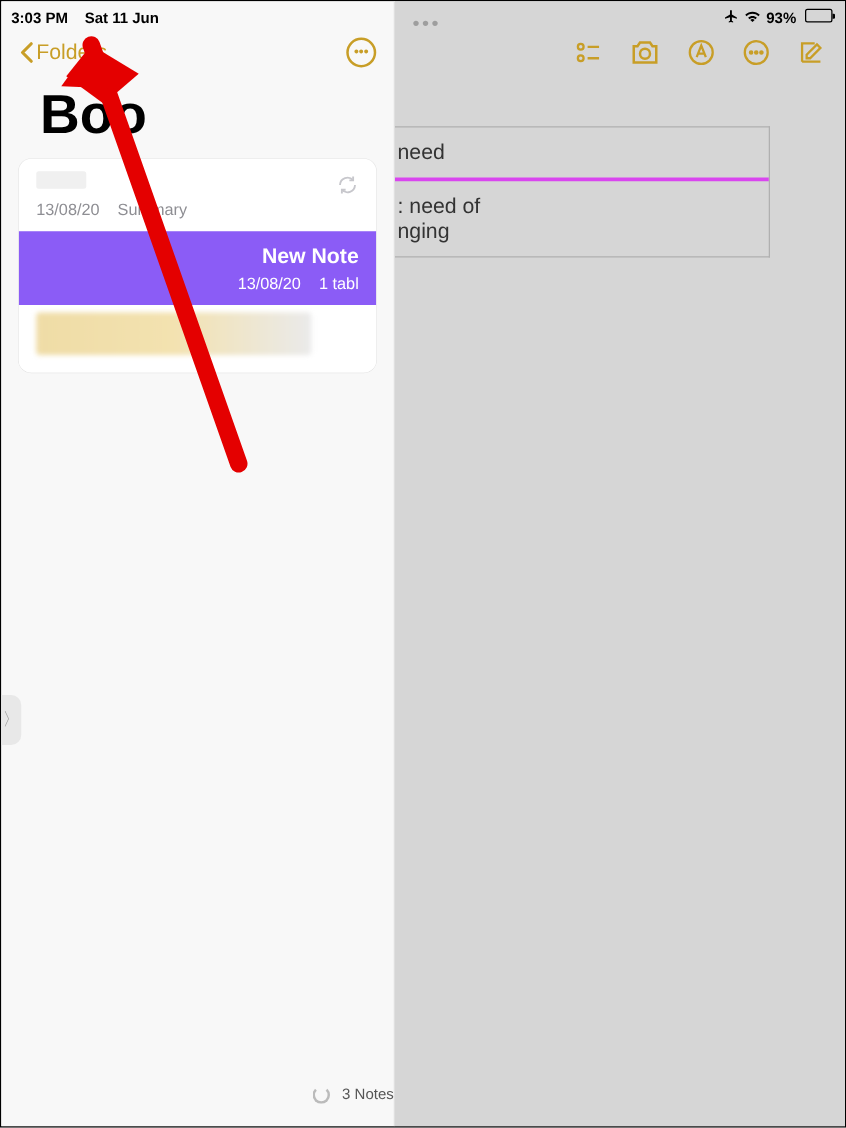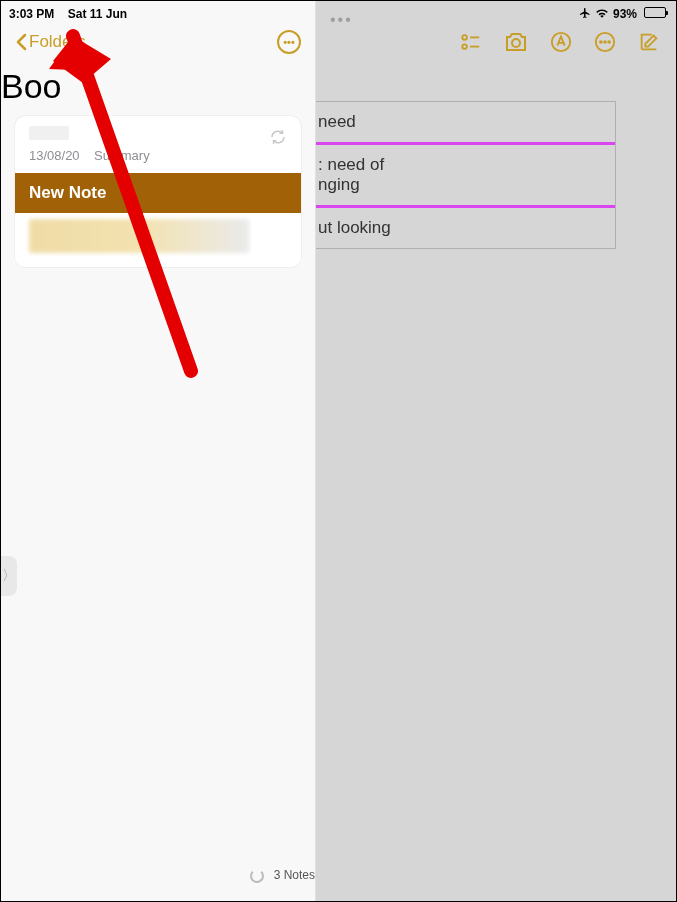--- a/index.html
+++ b/index.html
@@ -15,7 +15,7 @@
     .sidebar-top { height:60px; padding:26px 14px 4px; display:flex; align-items:center; justify-content:space-between; }
     .back-btn { display:flex; align-items:center; gap:2px; color:#C89E27; font-size:17px; cursor:pointer; }
     .more-dots-circle { width:24px; height:24px; border:2px solid #C89E27; border-radius:50%; display:flex; align-items:center; justify-content:center; color:#C89E27; font-size:11px; font-weight:bold; cursor:pointer; }
-    .heading { font-size:34px; font-weight:400; padding:6px 0 10px; }
+    .heading { font-size:44px; font-weight:700; padding:6px 31px 10px; }
     .list-card { margin:0 14px; border-radius:10px; background:#fff; overflow:hidden; box-shadow:0 0 0 0.5px rgba(0,0,0,.08); }
     .note-item { padding:10px 14px; position:relative; }
     .note-item.obscured .title { display:inline-block; width:40px; height:14px; background:#f0f0f0; border-radius:2px; }

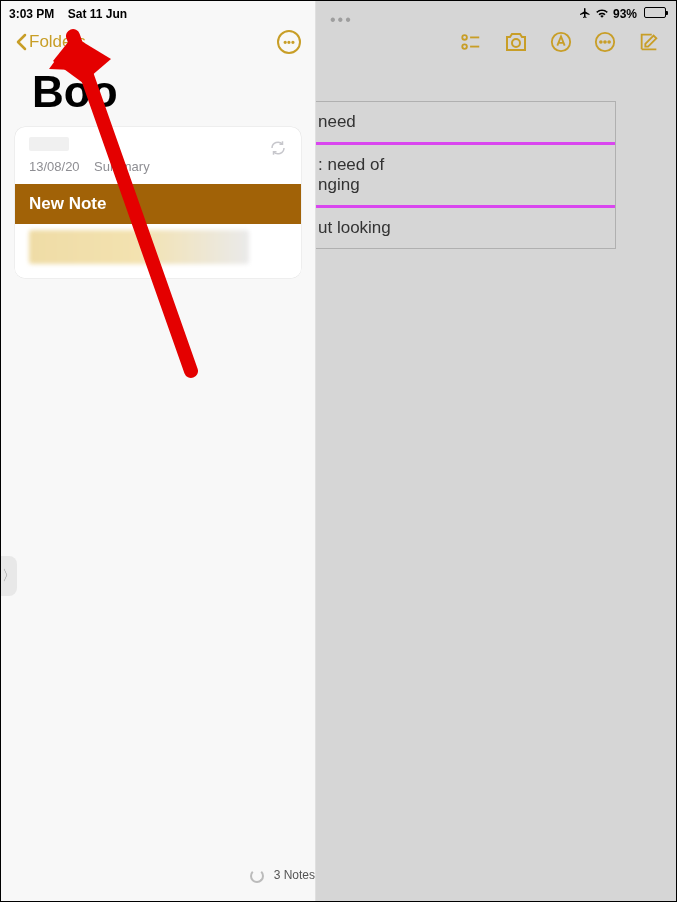--- a/index.html
+++ b/index.html
@@ -20,7 +20,7 @@
     .note-item { padding:10px 14px; position:relative; }
     .note-item.obscured .title { display:inline-block; width:40px; height:14px; background:#f0f0f0; border-radius:2px; }
     .note-item .subtitle { font-size:13px; color:#8e8e93; margin-top:4px; }
-    .note-item.selected { background:#a16207; }
+    .note-item.selected { background:#8b5cf6;text-align:right; }
     .note-item.selected .title { color:#fff; font-size:17px; font-weight:600; }
     .note-item.selected .subtitle { color:#fff; }
     .sync-icon { position:absolute; right:14px; top:12px; color:#c7c7cc; }

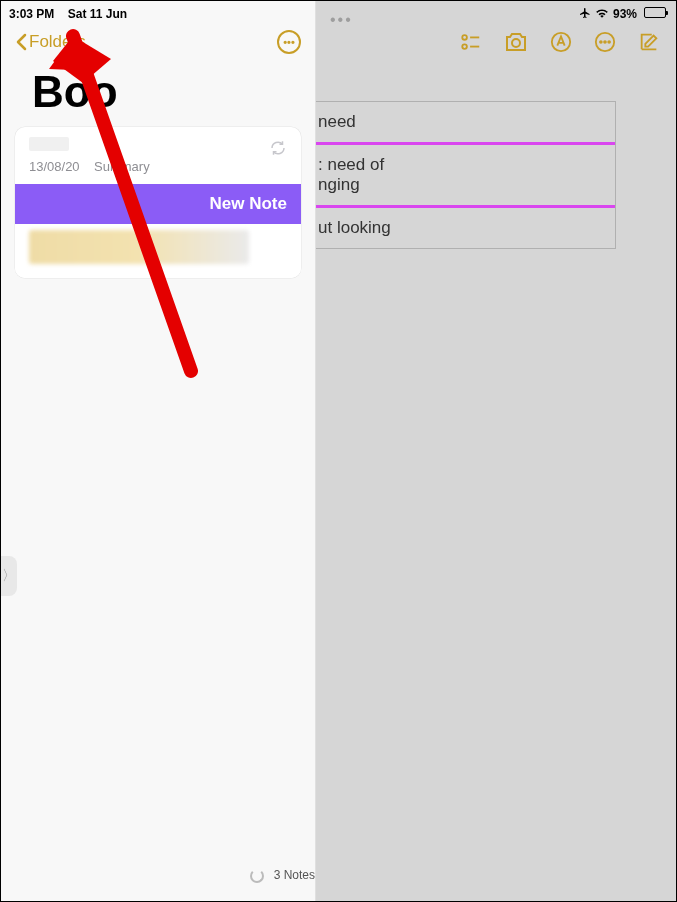--- a/index.html
+++ b/index.html
@@ -96,6 +96,11 @@
 
     <div class="note-item selected">
       <div class="title">New Note</div>
+      <div class="subtitle">
+        <span>13/08/20</span>
+        &nbsp;&nbsp;
+        <span>1 tabl</span>
+      </div>
     </div>
 
     <div class="pinned-row">

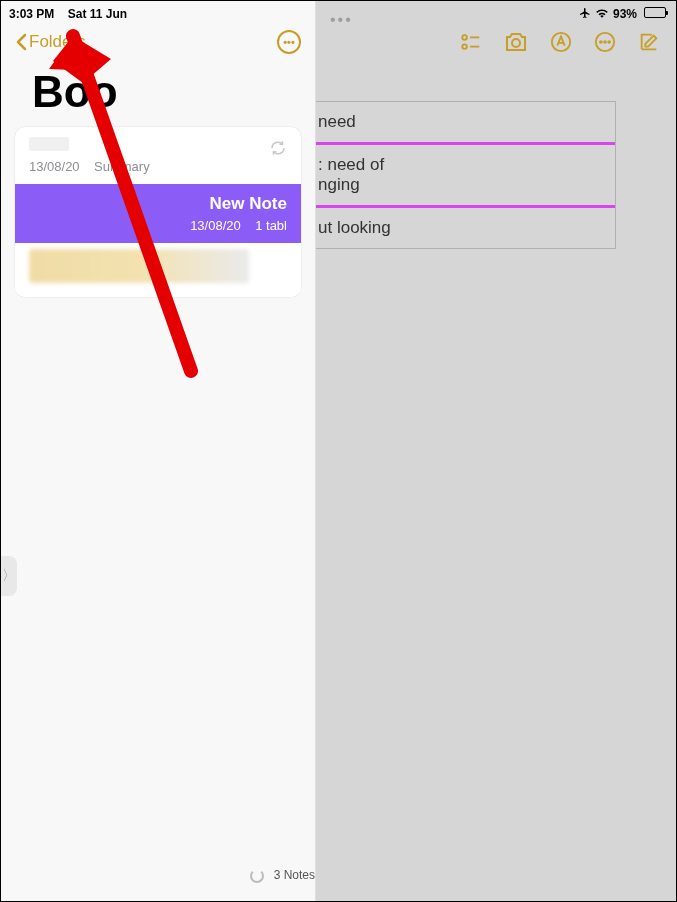--- a/index.html
+++ b/index.html
@@ -161,7 +161,6 @@
       <div class="cell">need</div>
       <div class="cell" style="white-space:pre-line;">: need of
 nging</div>
-      <div class="cell">ut looking</div>
     </div>
   </div>
 </div>

